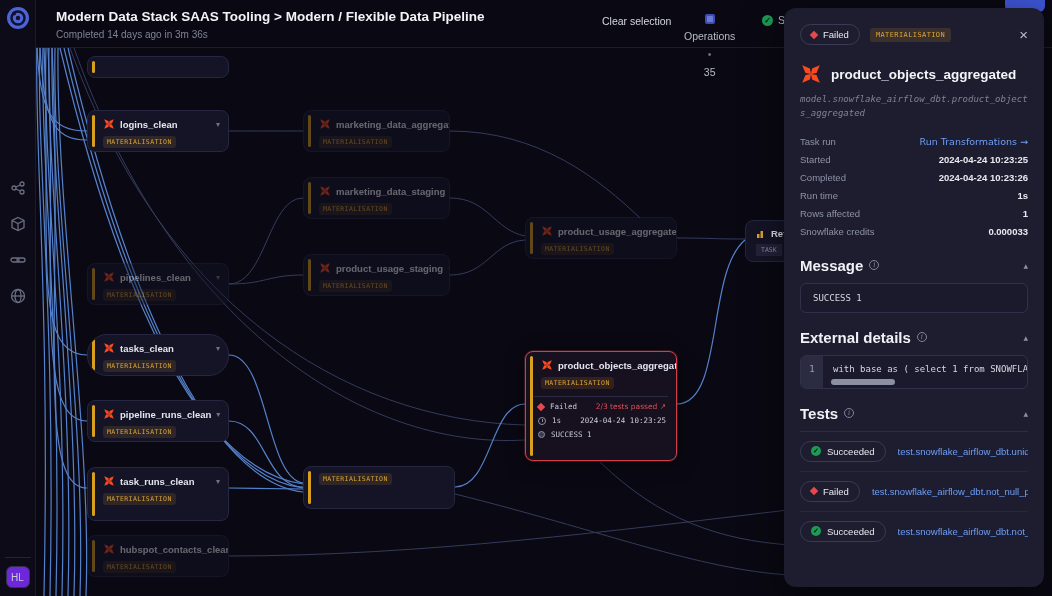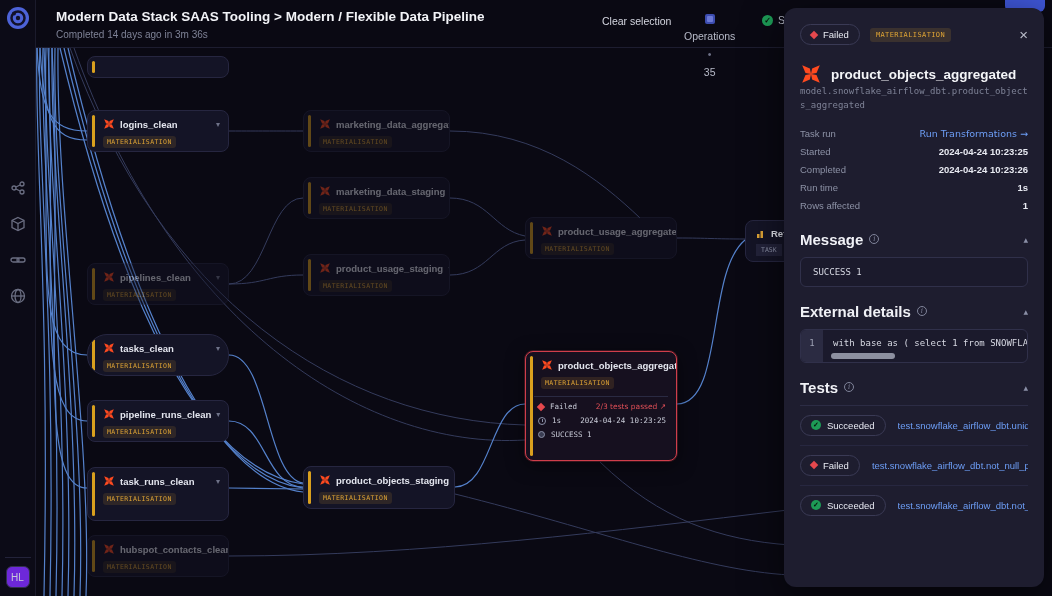--- a/index.html
+++ b/index.html
@@ -104,8 +104,8 @@
   .p-close { margin-left:auto; color:#b9bcc9; font-size:15px; cursor:pointer; line-height:1; }
   .p-title-row { display:flex; align-items:center; gap:9px; margin-top:18px; }
   .p-title { font-size:13.5px; font-weight:bold; color:#f4f5f8; }
-  .p-path { margin-top:0; font-family:"DejaVu Sans Mono", monospace; font-size:9px;
-            color:#7e8296; line-height:1.55; word-break:break-all; }
+  .p-path { margin-top:8px; font-family:"DejaVu Sans Mono", monospace; font-size:9px;
+            color:#7e8296; line-height:1.55; word-break:break-all;font-style:italic; }
   .p-details { margin-top:12px; }
   .d-row { display:flex; align-items:center; height:18px; font-size:9.5px; }
   .d-label { color:#8d92a6; }

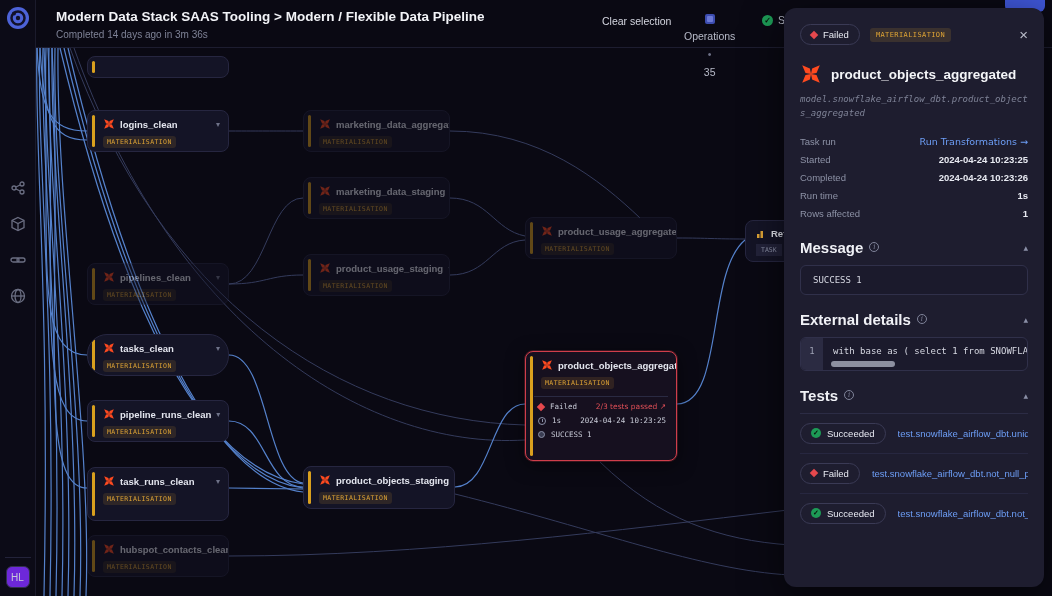--- a/index.html
+++ b/index.html
@@ -515,6 +515,10 @@
         <span class="d-label">Rows affected</span>
         <span class="d-val">1</span>
       </div>
+    <div class="d-row">
+        <span class="d-label">Snowflake credits</span>
+        <span class="d-val">0.000033</span>
+      </div>
   </div>
 
   <div class="sec-head">

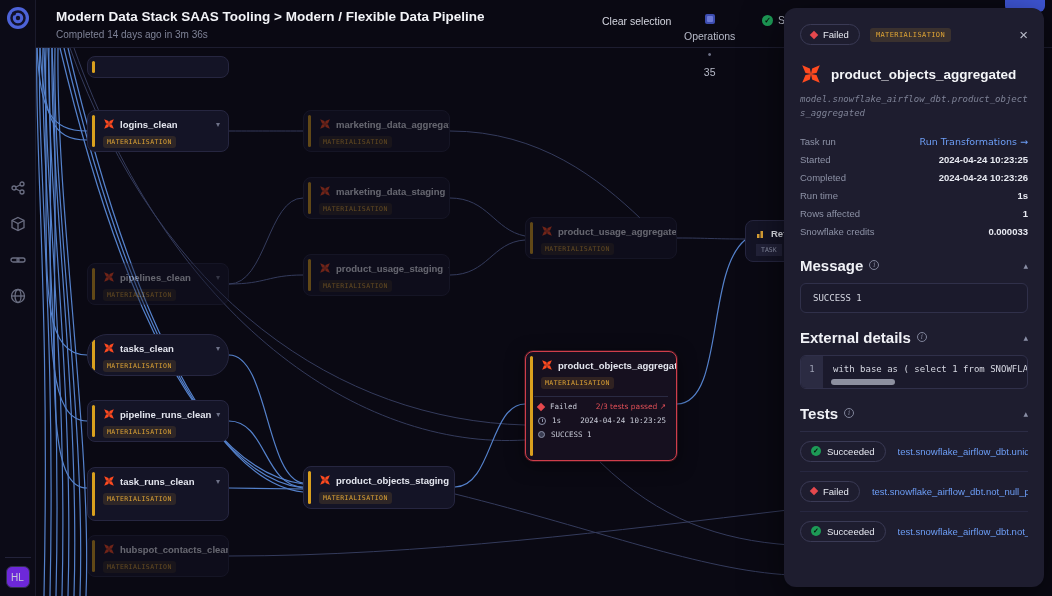--- a/index.html
+++ b/index.html
@@ -409,18 +409,6 @@
 
   <div class="node" style="left:267px; top:466px; width:152px; height:43px;">
     <span class="stripe"></span>
-    <div class="nrow">
-        <svg class="dbt-ic" viewBox="0 0 20 20">
-          <g fill="#ff4a1f">
-            <path d="M2 2 L9 5 L10 10 L5 9 Z"></path>
-            <path d="M18 2 L11 5 L10 10 L15 9 Z"></path>
-            <path d="M18 18 L15 11 L10 10 L11 15 Z"></path>
-            <path d="M2 18 L5 11 L10 10 L9 15 Z"></path>
-          </g>
-        </svg>
-      <span class="nlabel">product_objects_staging</span>
-      <span class="chev glyph">▾</span>
-      </div>
     <span class="nbadge">MATERIALISATION</span>
   </div>
 

